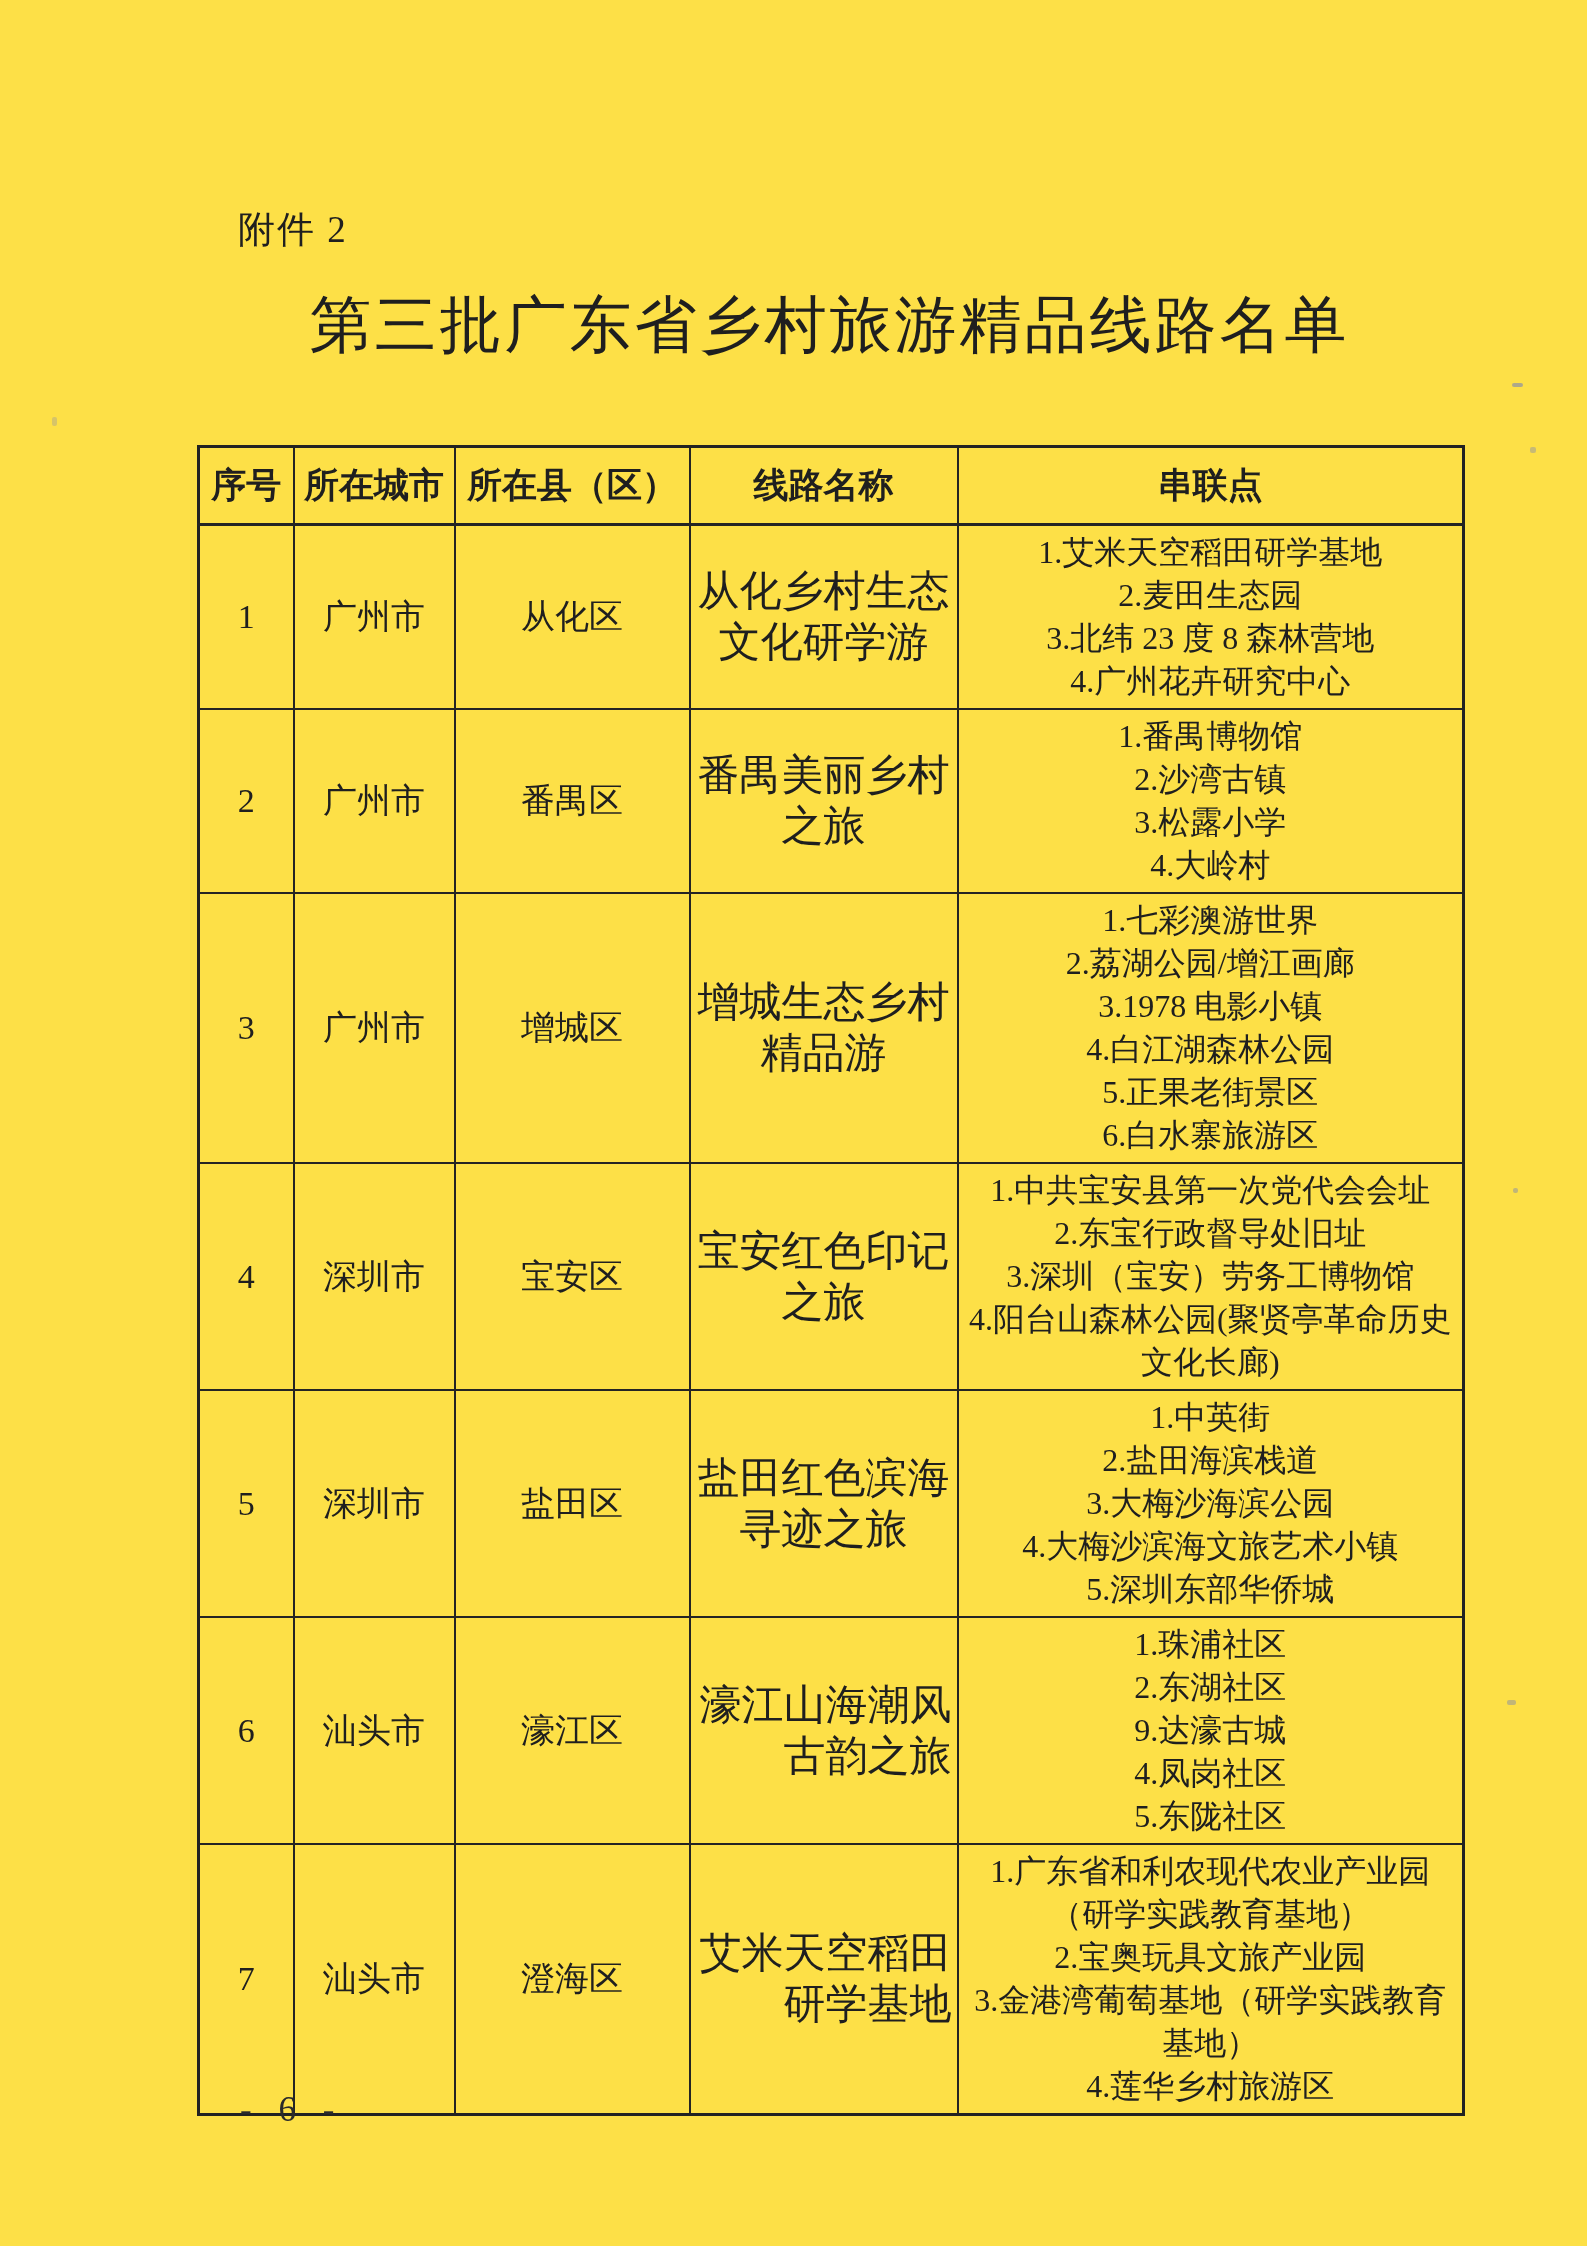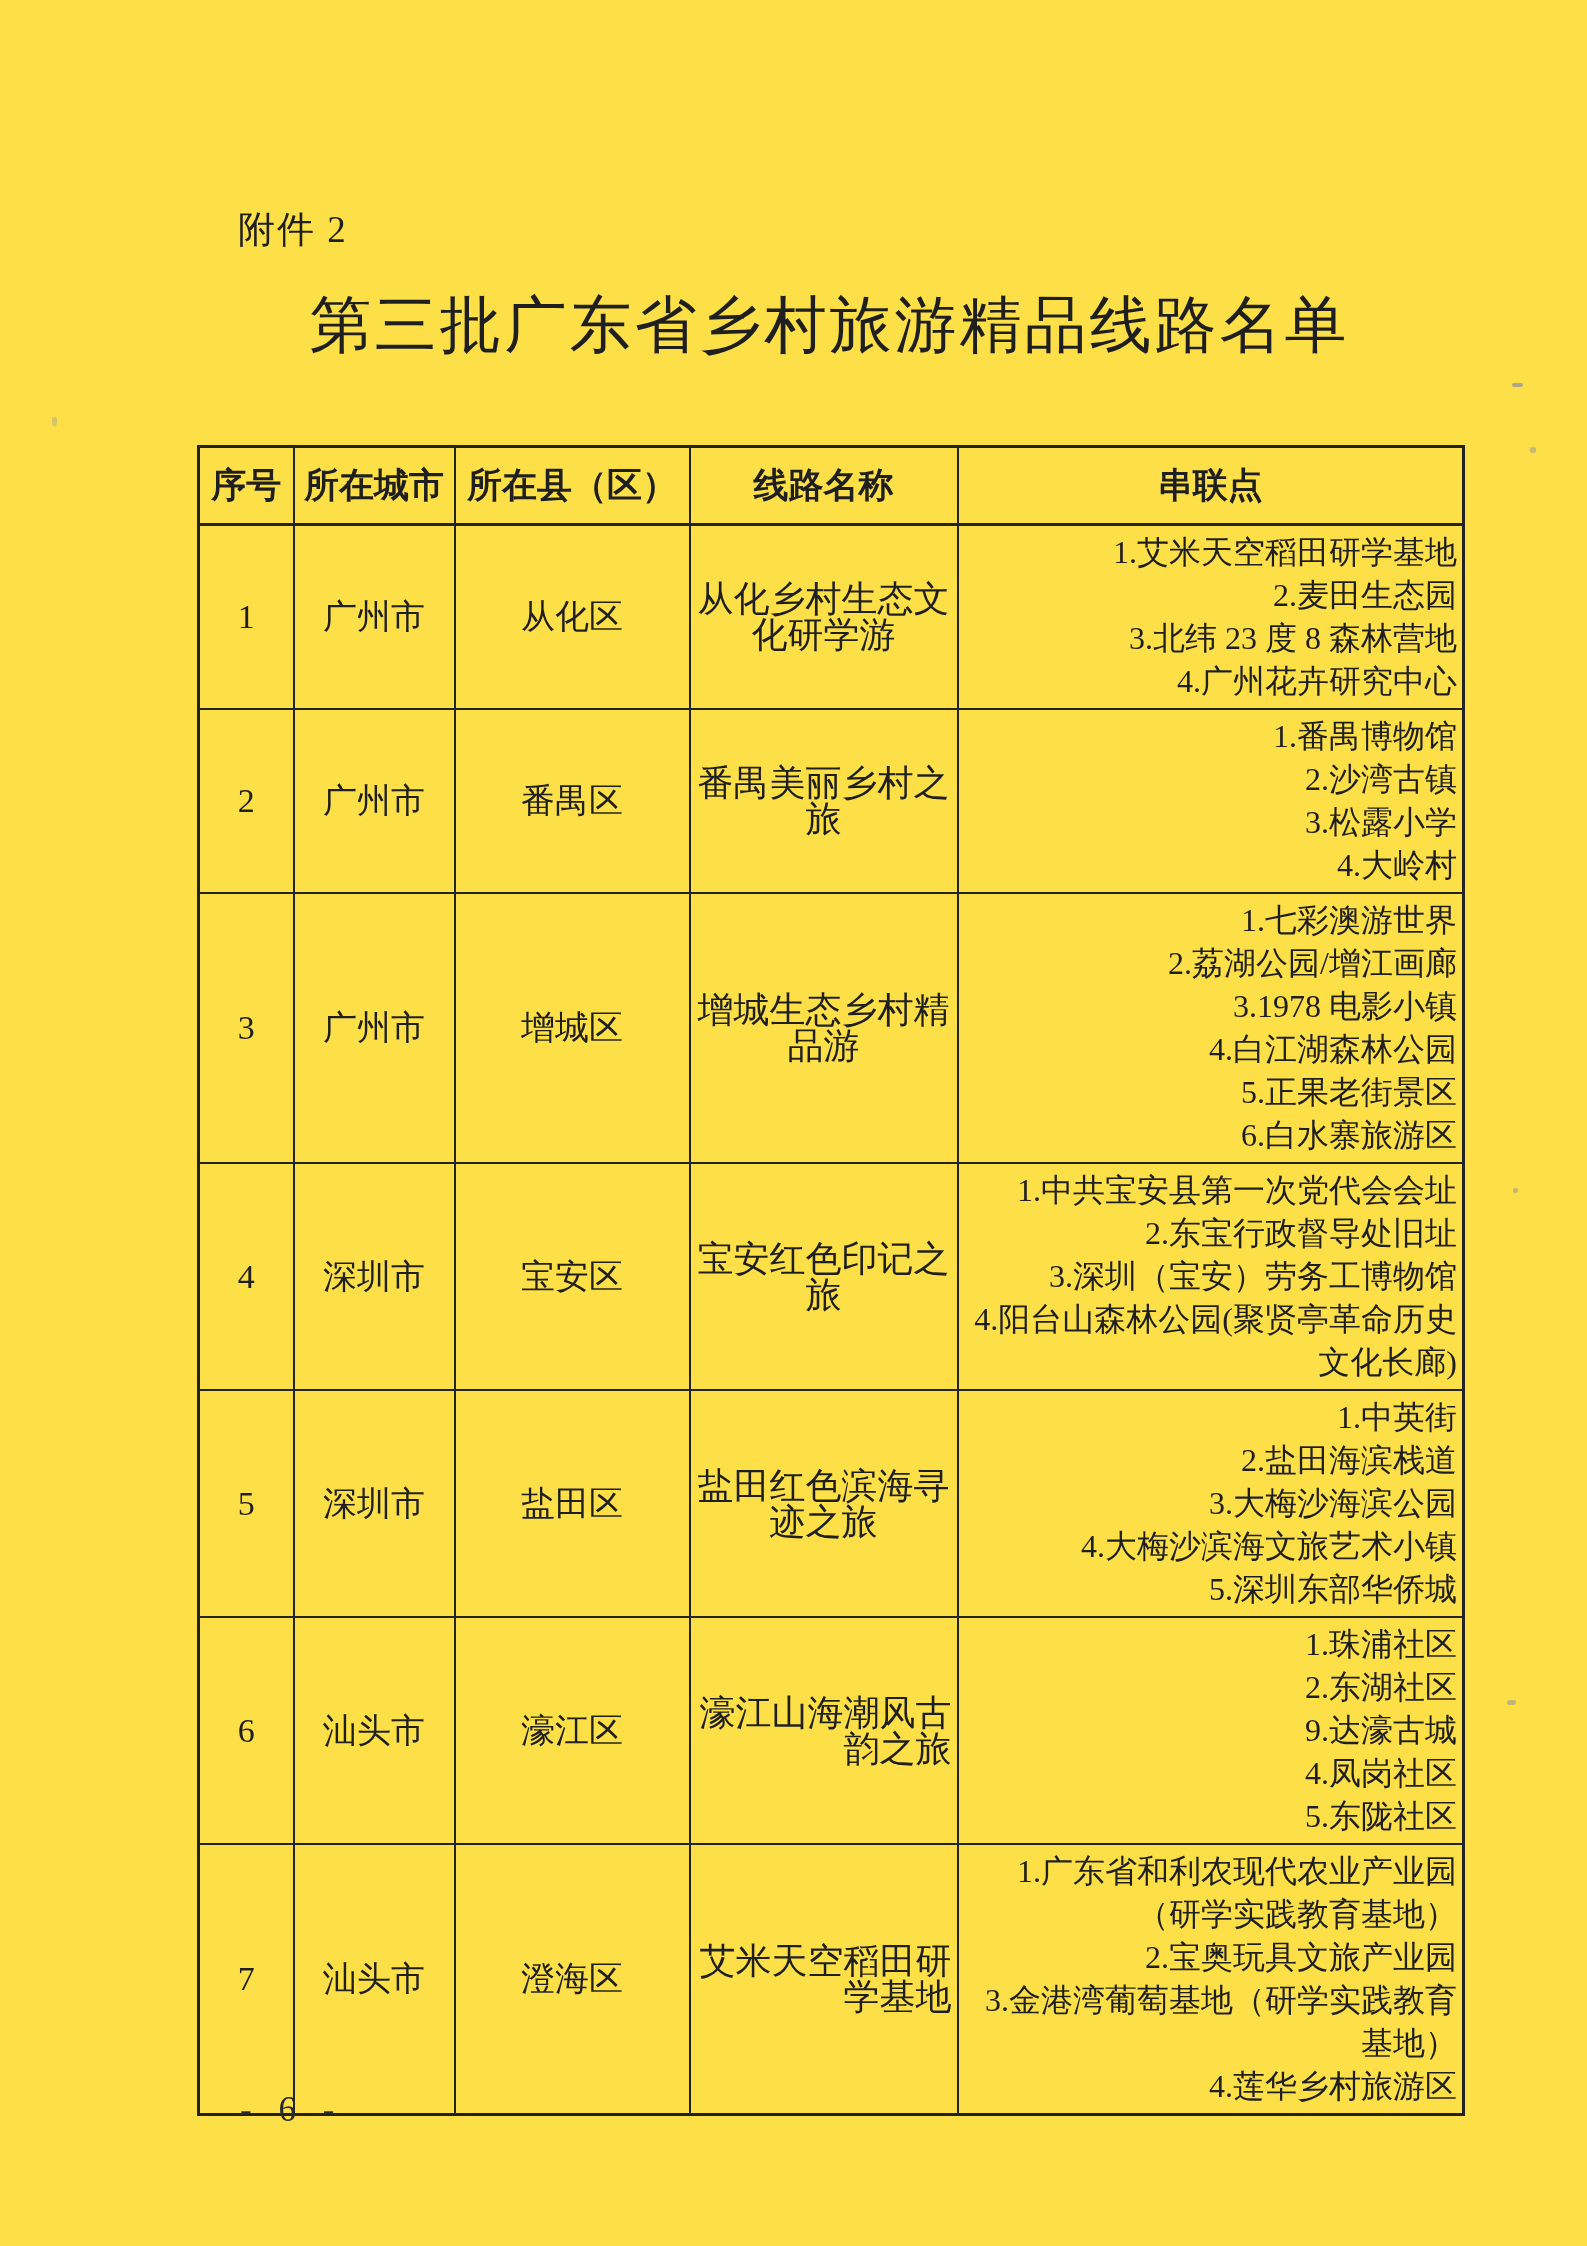--- a/index.html
+++ b/index.html
@@ -63,7 +63,7 @@
   td.points{
     font-size:32px;
     line-height:43px;
-    text-align:right;
+    text-align:center;
     vertical-align:middle;
     padding:2px 4px 2px 8px;
   }

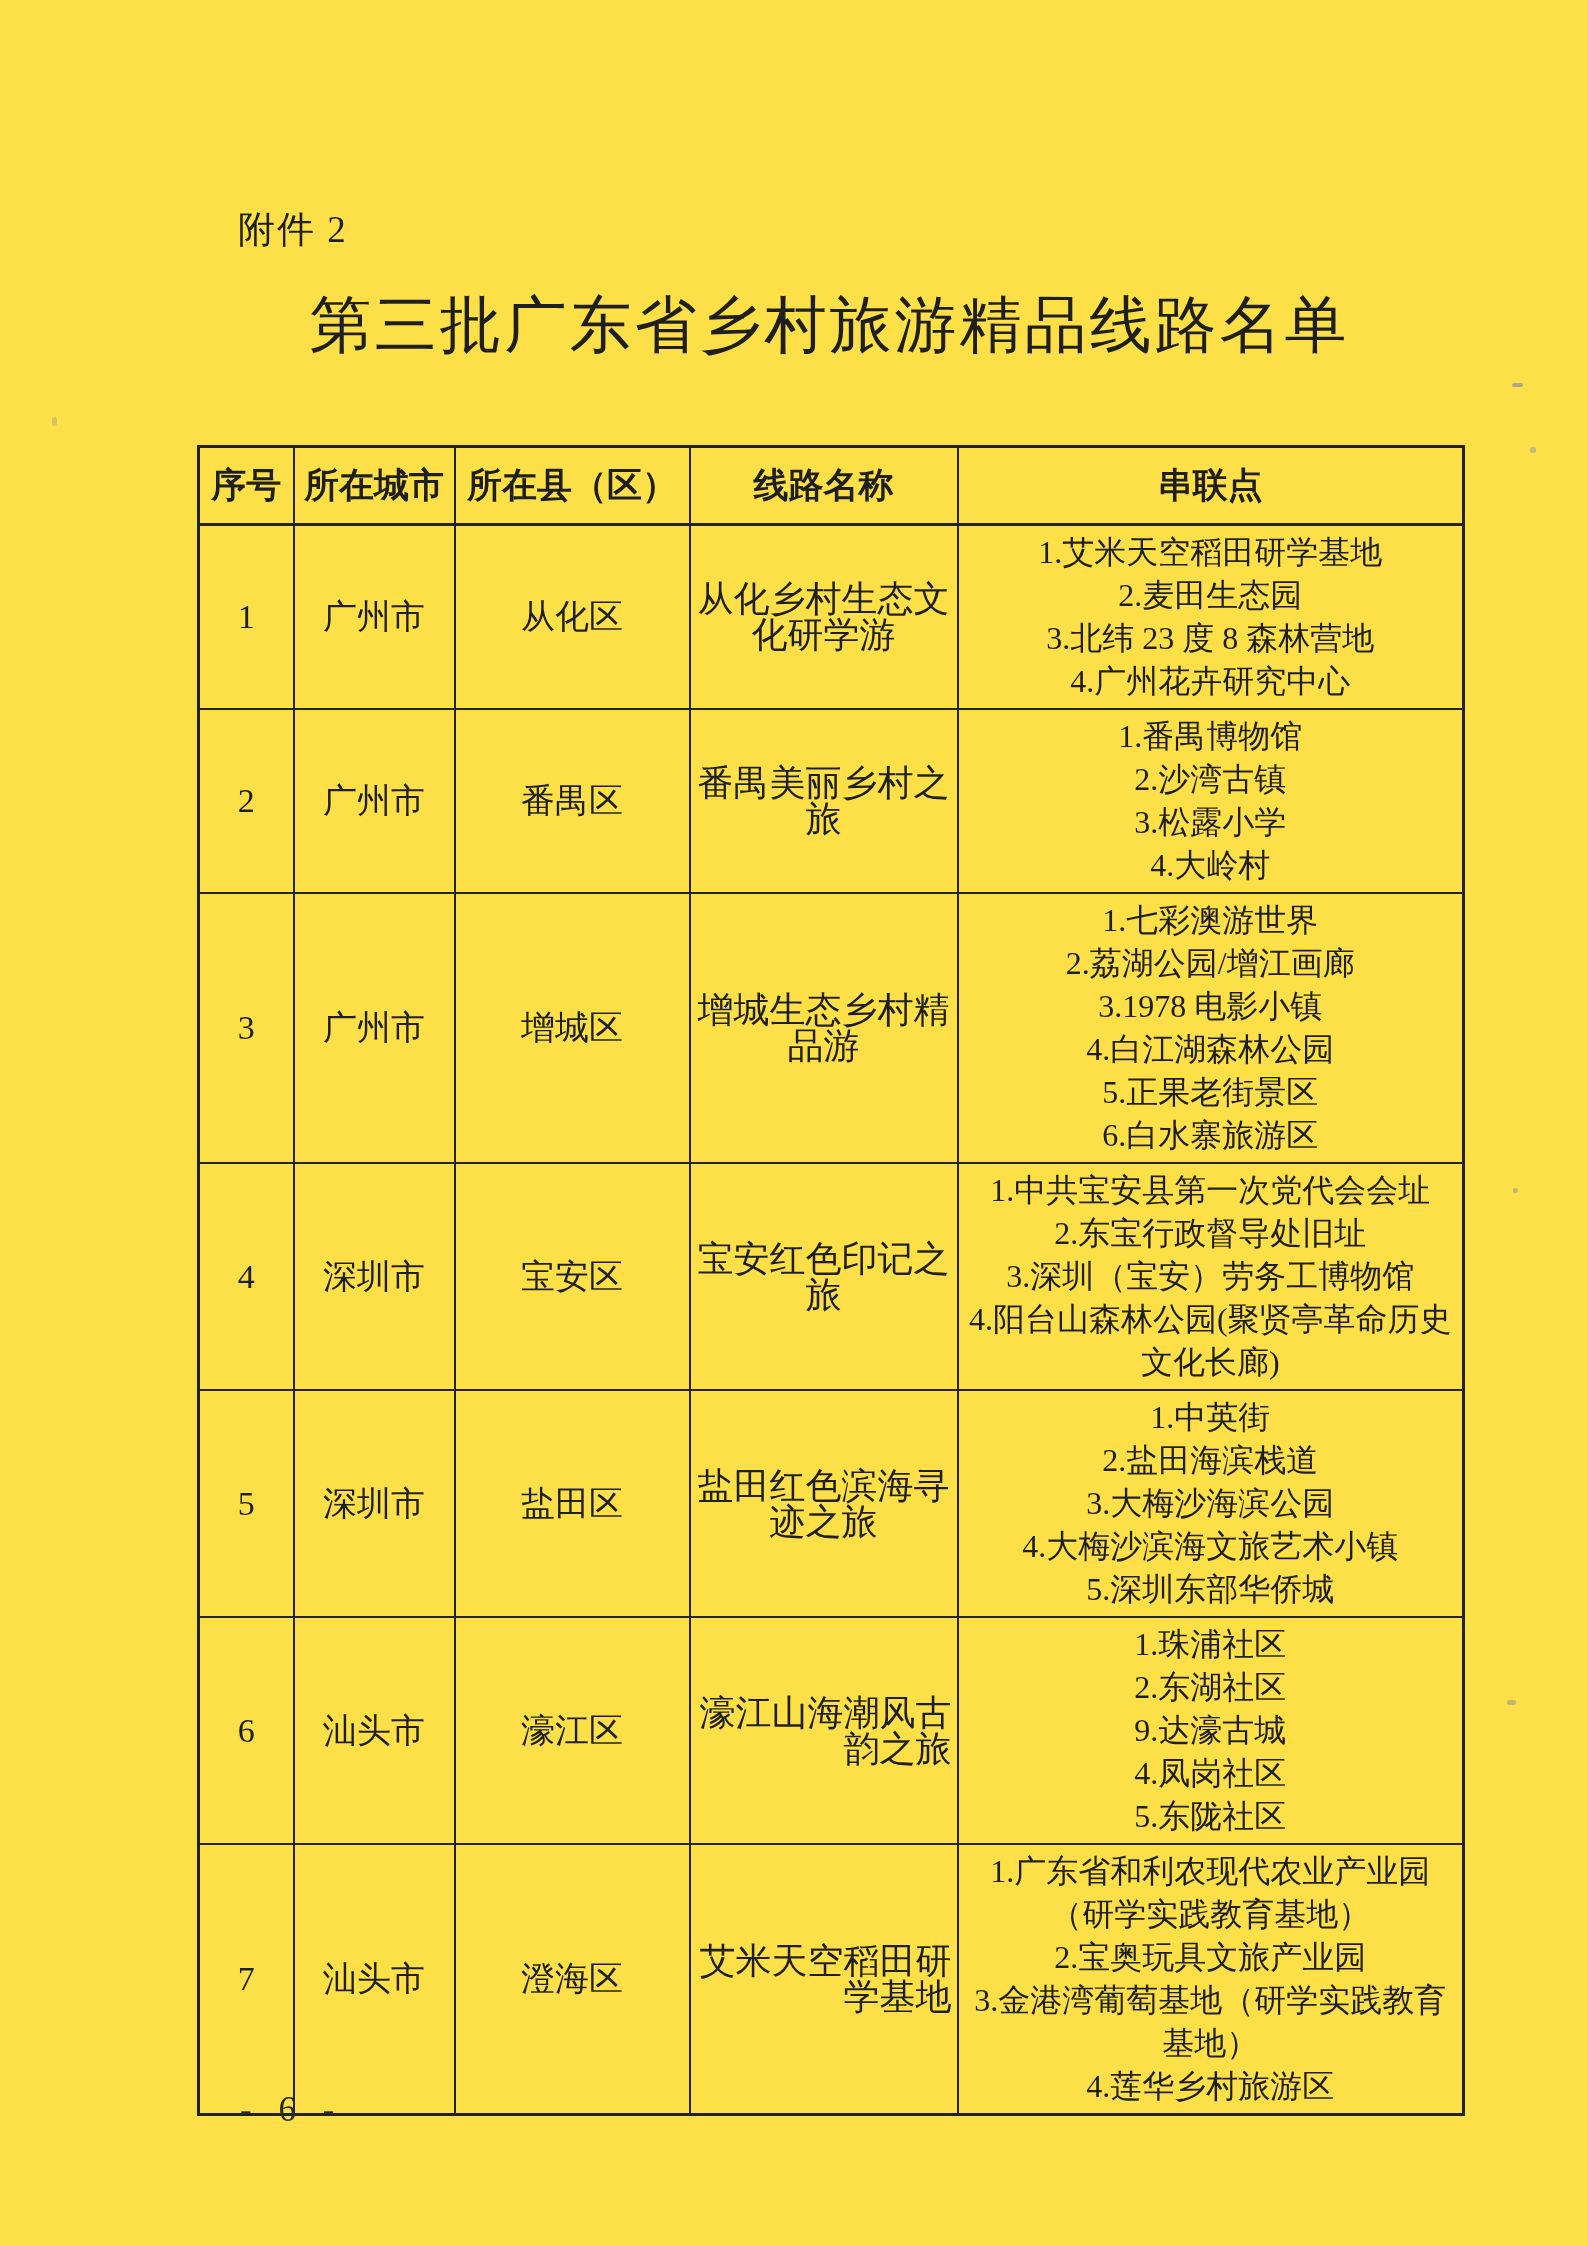--- a/index.html
+++ b/index.html
@@ -53,8 +53,8 @@
     vertical-align:middle;
   }
   td.route{
-    font-size:36px;
-    line-height:36px;
+    font-size:42px;
+    line-height:51px;
     text-align:center;
     vertical-align:middle;
     padding:0 4px;

